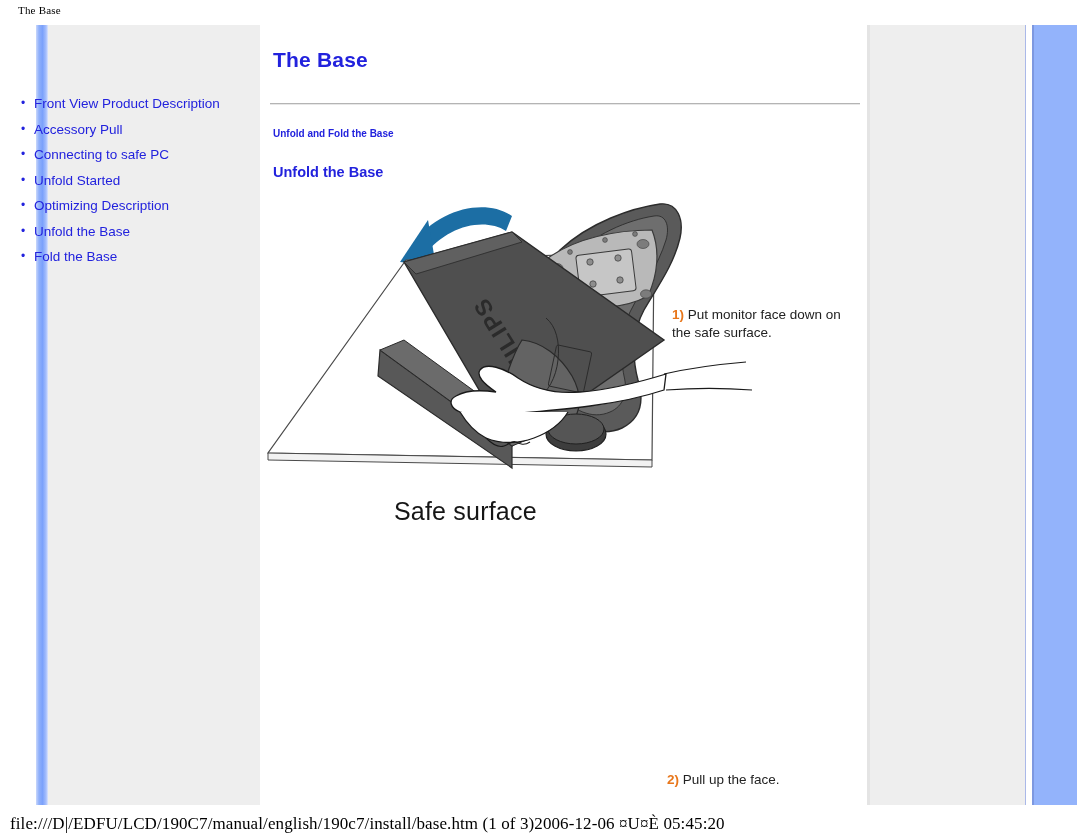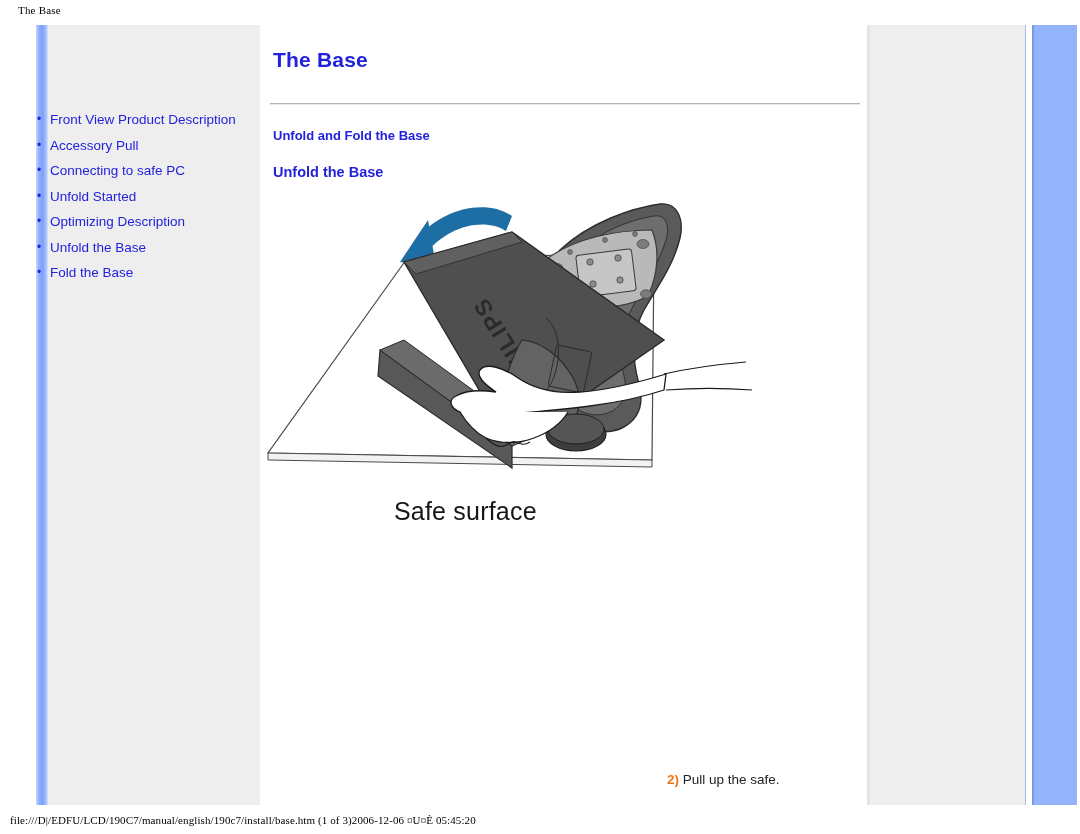--- a/index.html
+++ b/index.html
@@ -69,7 +69,7 @@
     left: 20px;
     top: 70px;
     width: 200px;
-    margin: 16px;
+    margin: 0;
     padding: 0;
     list-style: none;
   }

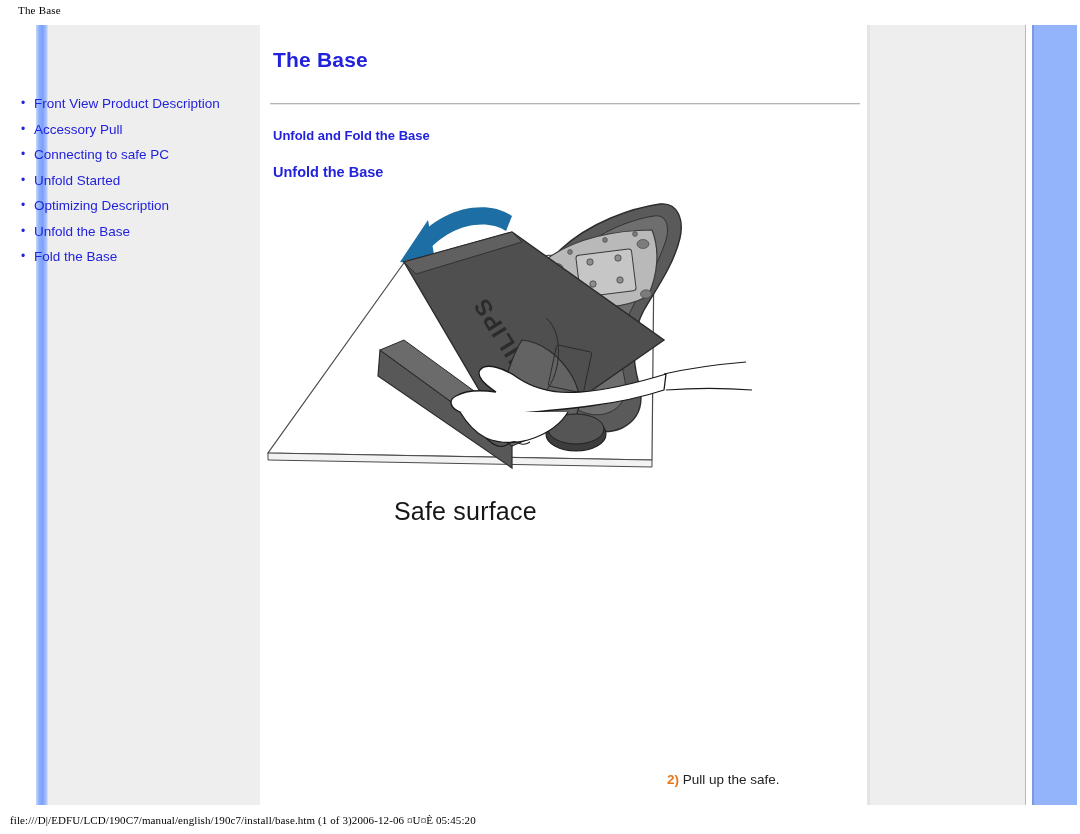--- a/index.html
+++ b/index.html
@@ -126,7 +126,7 @@
     position: absolute;
     left: 13px;
     top: 103px;
-    font-size: 13px;
+    font-size: 10px;
     font-weight: bold;
     color: #2222dd;
   }

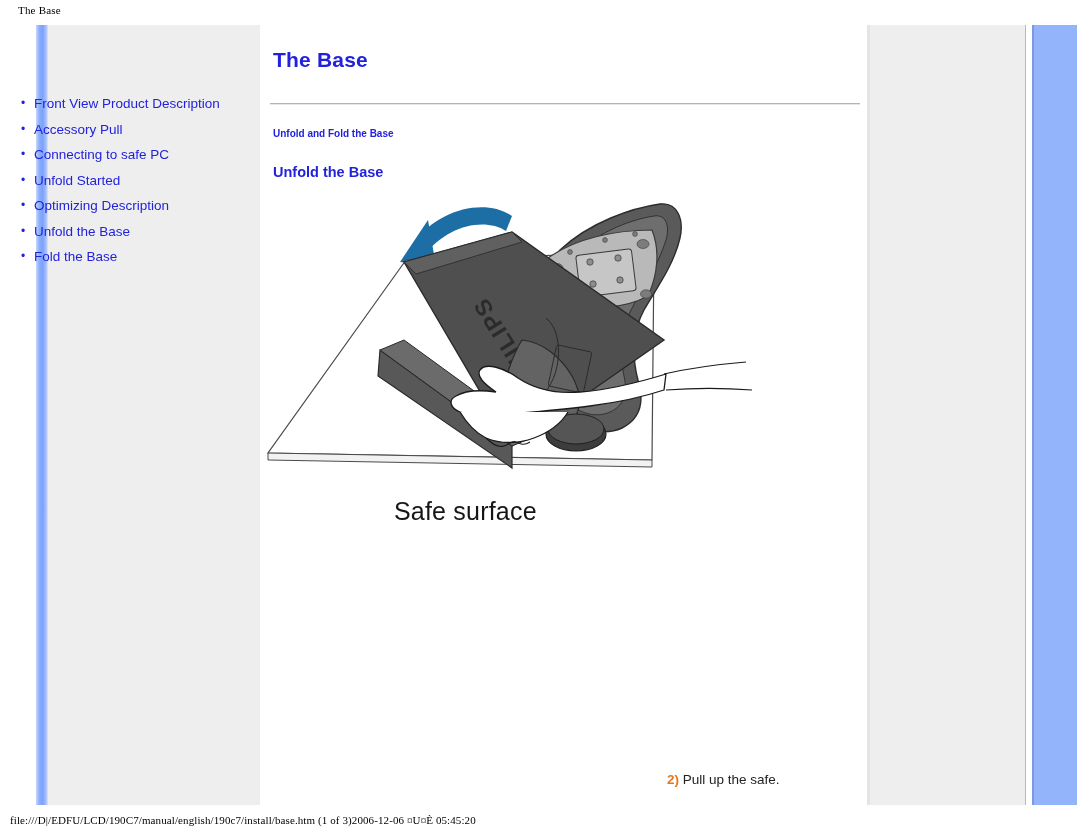--- a/index.html
+++ b/index.html
@@ -331,6 +331,9 @@
     </div>
   </div>
 
+  <div class="step step-1">
+    <span class="step-num">1)</span><span> Put monitor face down on the safe surface.</span>
+  </div>
   <div class="step step-2">
     <span class="step-num">2)</span><span> Pull up the safe.</span>
   </div>

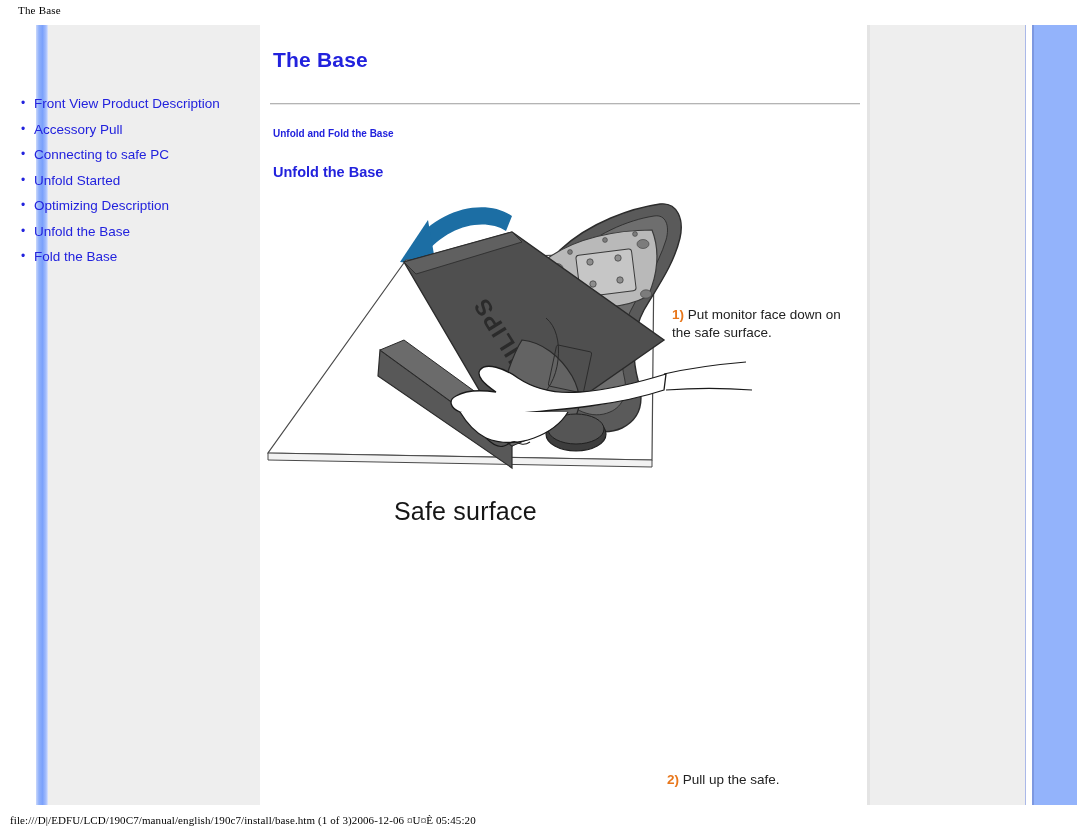--- a/index.html
+++ b/index.html
@@ -335,7 +335,7 @@
     <span class="step-num">1)</span><span> Put monitor face down on the safe surface.</span>
   </div>
   <div class="step step-2">
-    <span class="step-num">2)</span><span> Pull up the safe.</span>
+    <span class="step-num">2)</span><span> Pull up the face.</span>
   </div>
 
   <div class="right-hairline"></div>

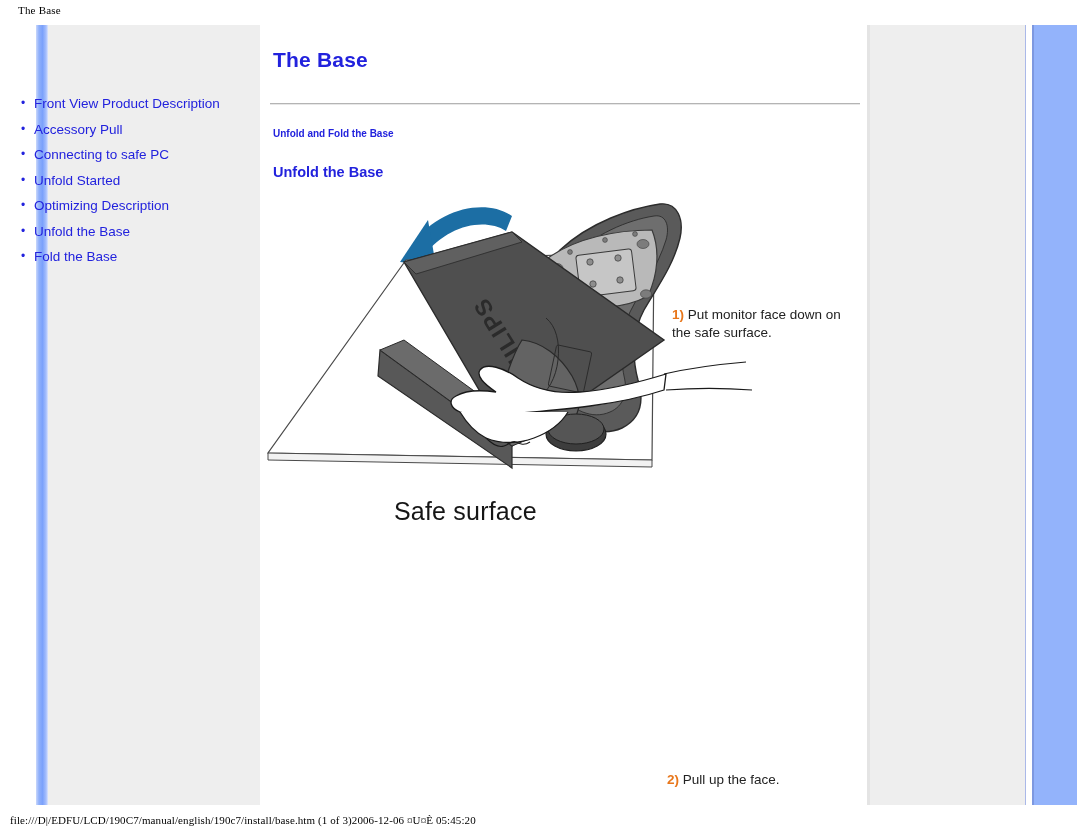--- a/index.html
+++ b/index.html
@@ -31,7 +31,7 @@
     left: 10px;
     top: 814px;
     font-family: "Liberation Serif", serif;
-    font-size: 11px;
+    font-size: 17px;
     color: #000000;
     white-space: nowrap;
     letter-spacing: 0.1px;

